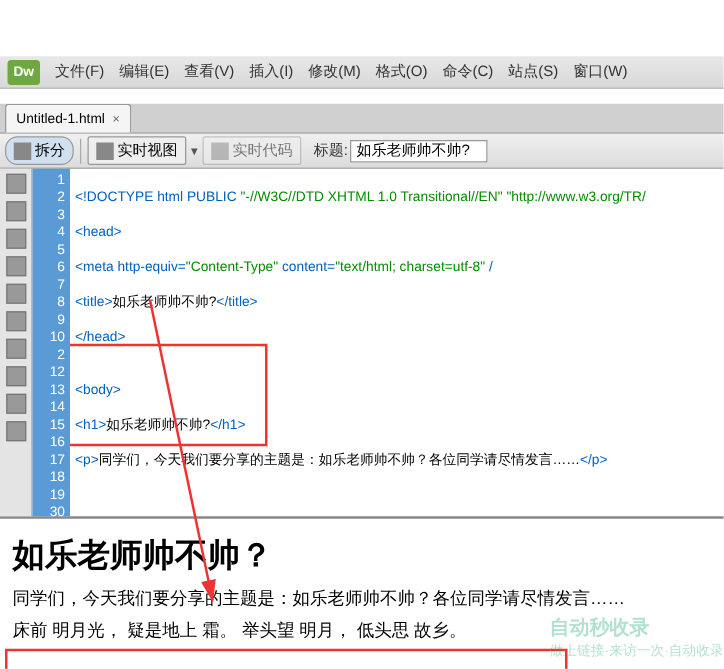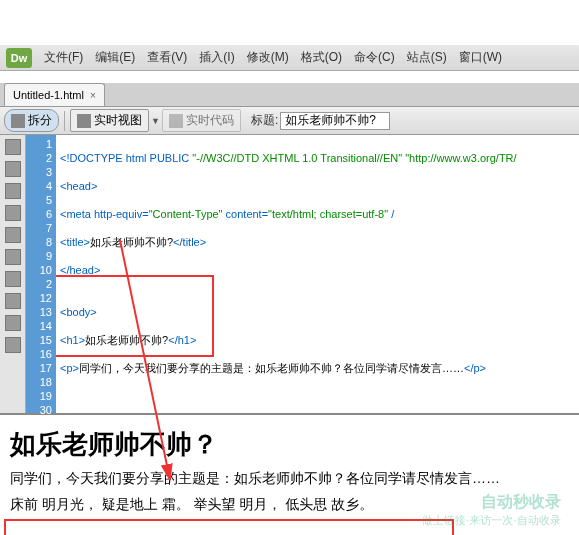--- a/index.html
+++ b/index.html
@@ -26,7 +26,7 @@
 .preview { padding:12px 10px; font-family:"SimSun",serif; position:relative; }
 .preview h1 { font-size:26px; font-weight:bold; }
 .preview p { font-size:14px; margin:8px 0; }
-.watermark { position:absolute; right:18px; bottom:6px; opacity:.35; font-size:11px; color:#2a7; text-align:right; }
+.watermark { position:absolute; right:0; bottom:6px; opacity:.35; font-size:11px; color:#2a7; text-align:left; }
 .watermark .big { font-size:16px; font-weight:bold; }
 svg.arrow { position:absolute; top:0; left:0; pointer-events:none; }
 </style>

